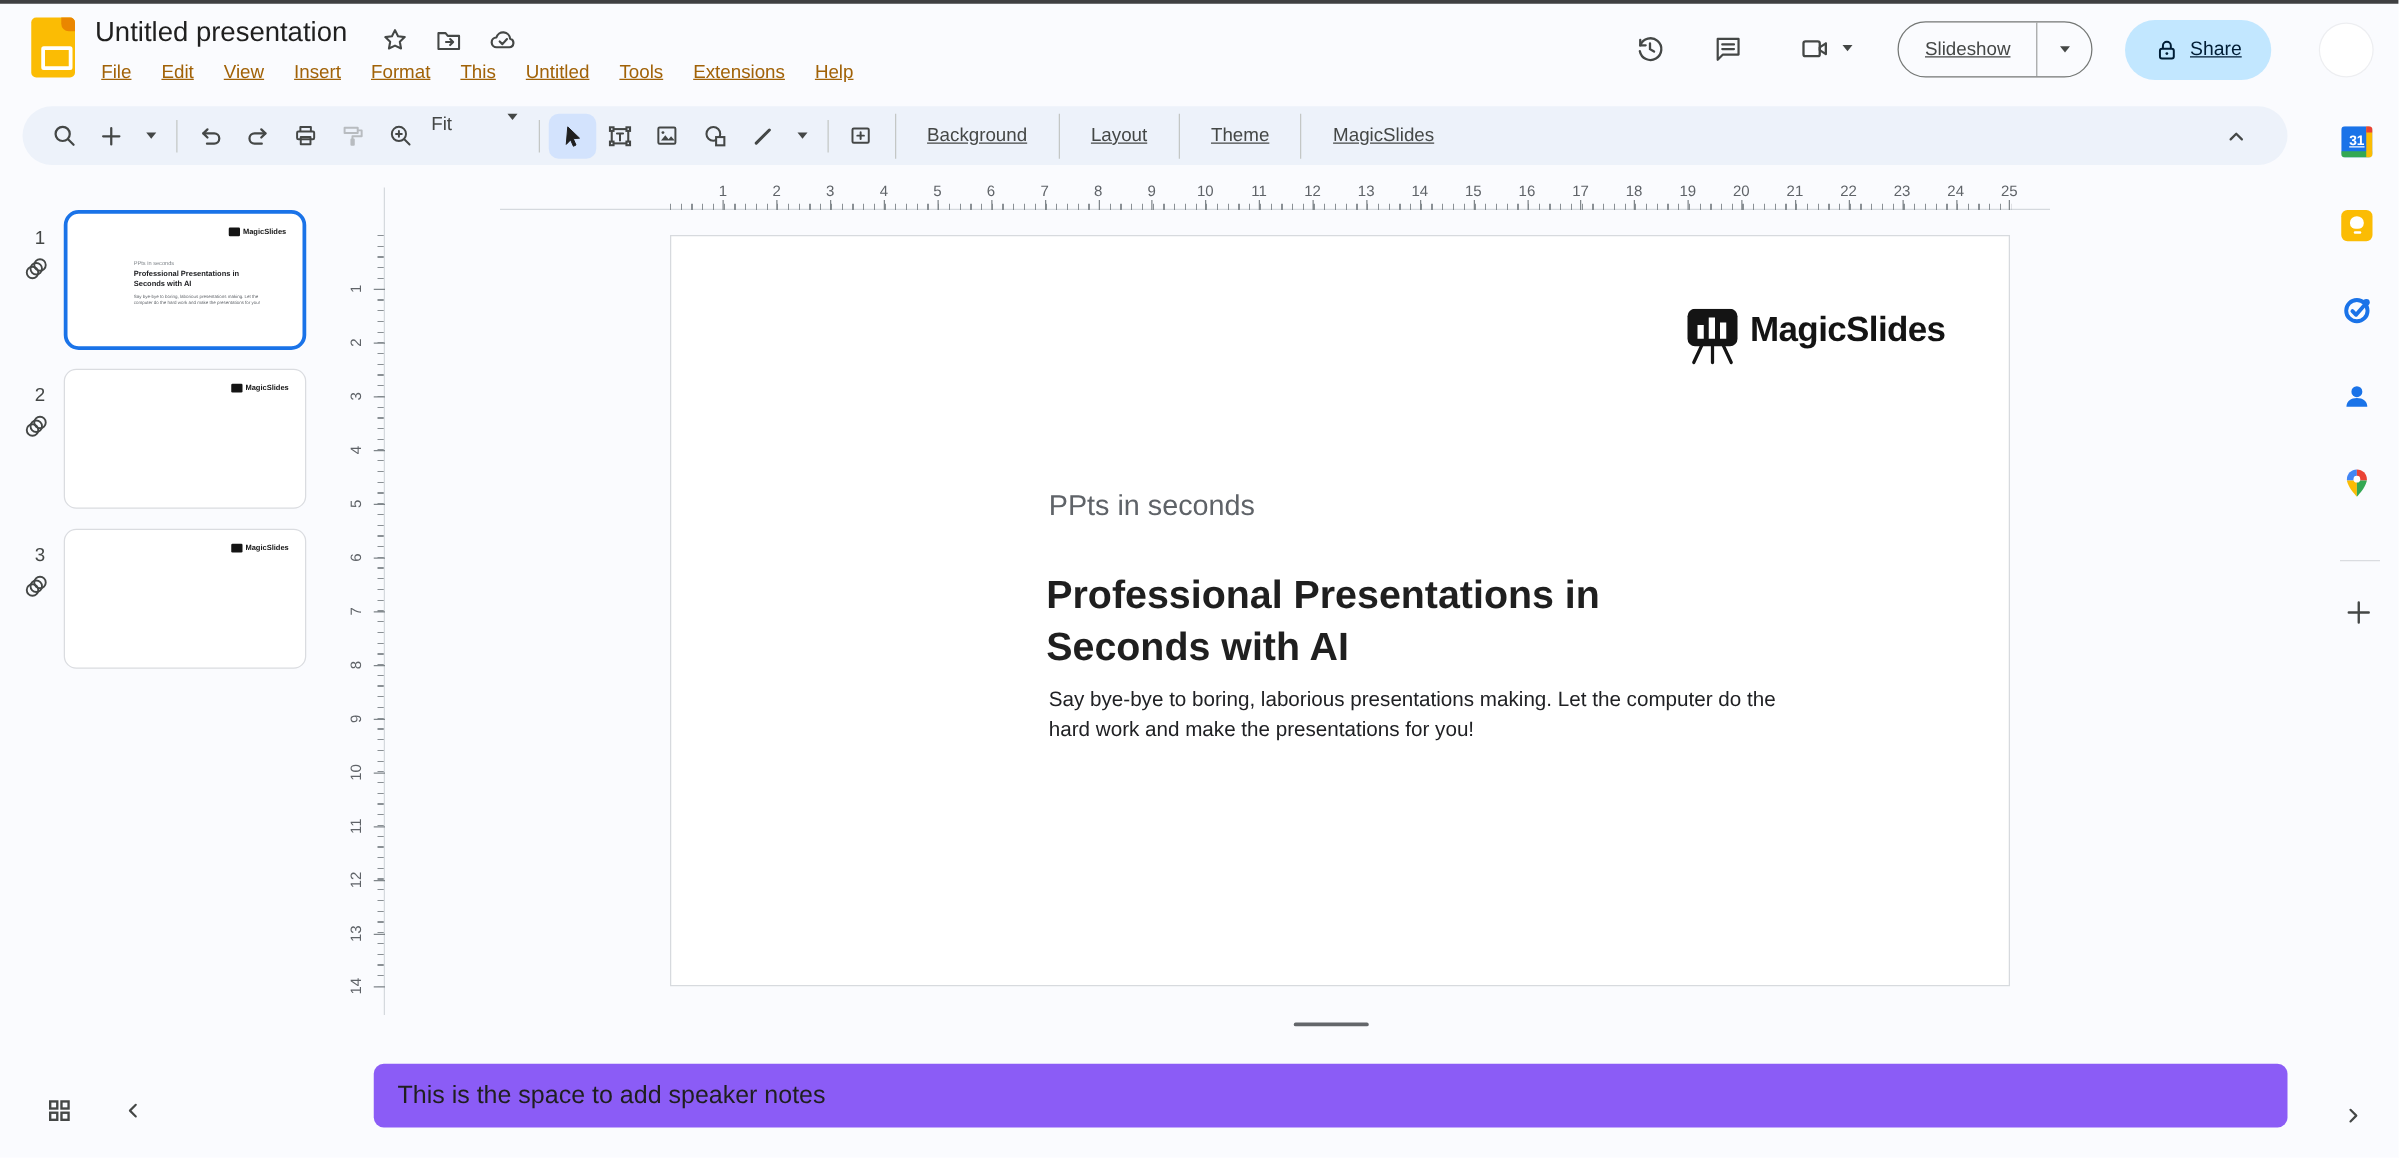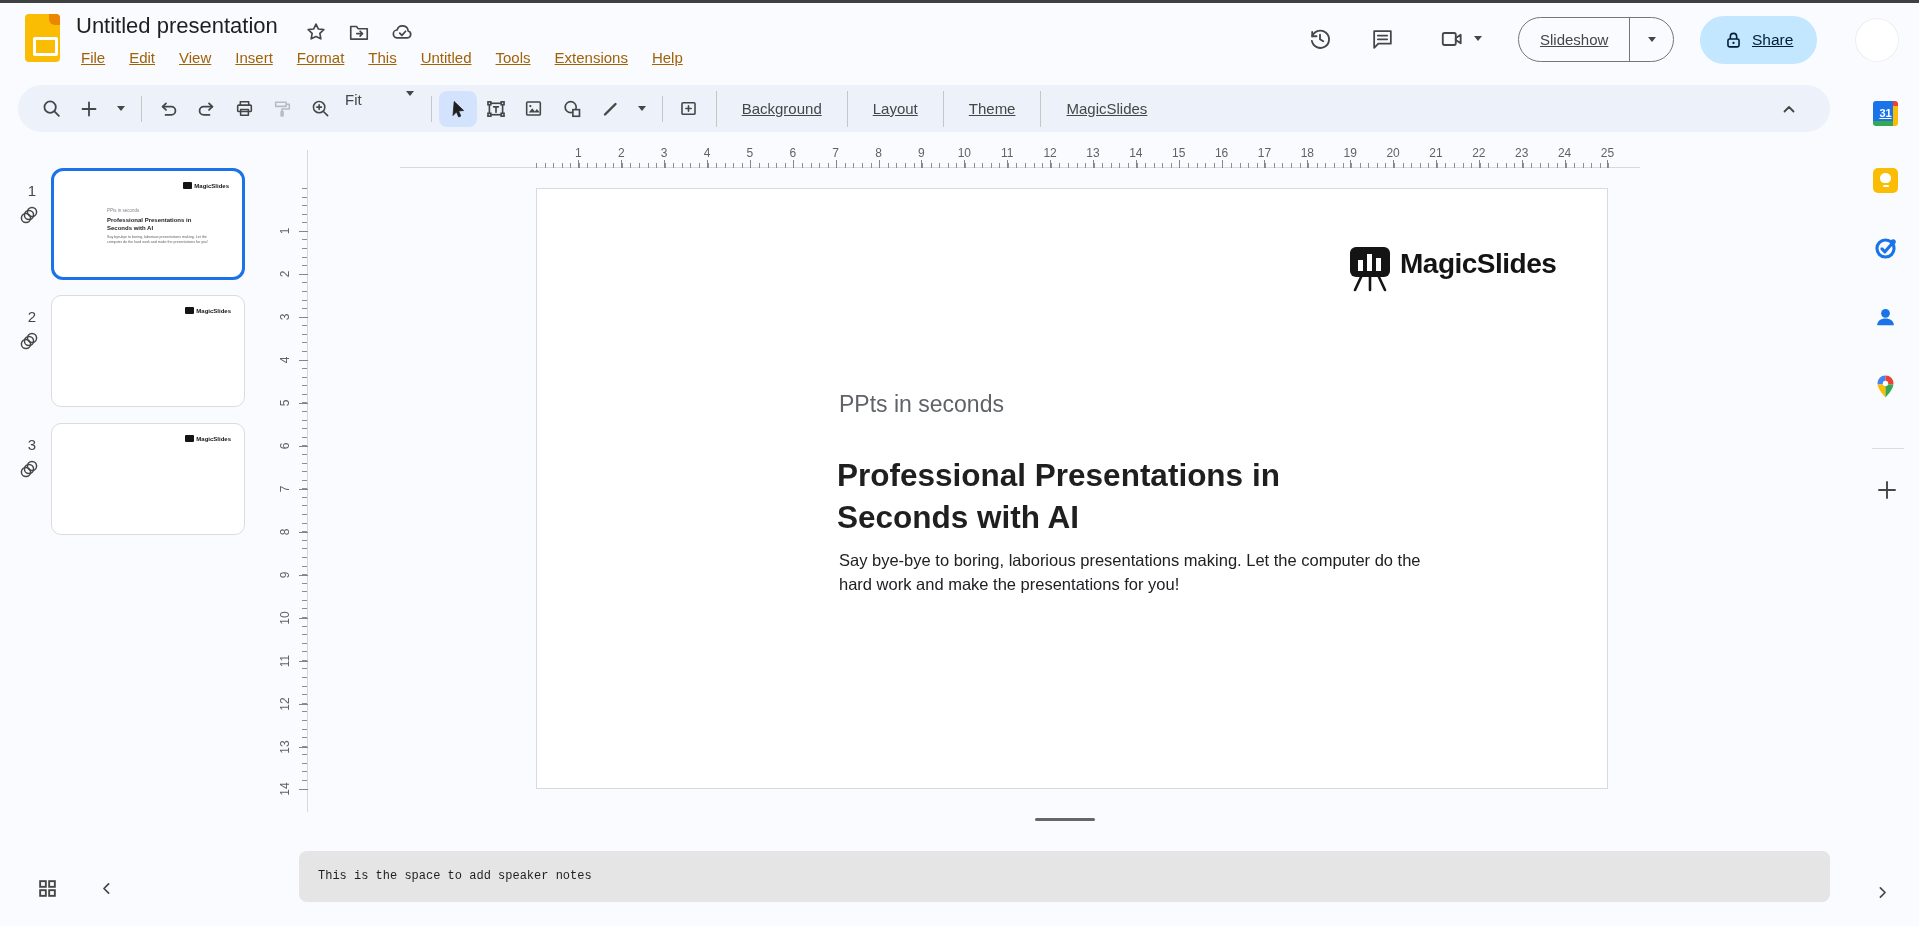--- a/index.html
+++ b/index.html
@@ -82,7 +82,7 @@
   
   .grid-btn { left:32px; top:873px; width:30px; height:30px; display:flex; align-items:center; justify-content:center; color:#444746; }
   .strip-collapse { left:92px; top:874px; width:28px; height:28px; display:flex; align-items:center; justify-content:center; color:#444746; }
-  .notes-bar { left:299px; top:851px; width:1531px; height:51px; background:#e5e5e5; border-radius:8px; font-size:12px; color:#1f1f1f; line-height:51px; padding-left:19px;font-family:Liberation Mono, monospace; }
+  .notes-bar { left:299px; top:851px; width:1531px; height:51px; background:#8b5cf6; border-radius:8px; font-size:20px; color:#1f1f1f; line-height:51px; padding-left:19px; }
 
   
   .rail-item { width:25px; height:25px; }

